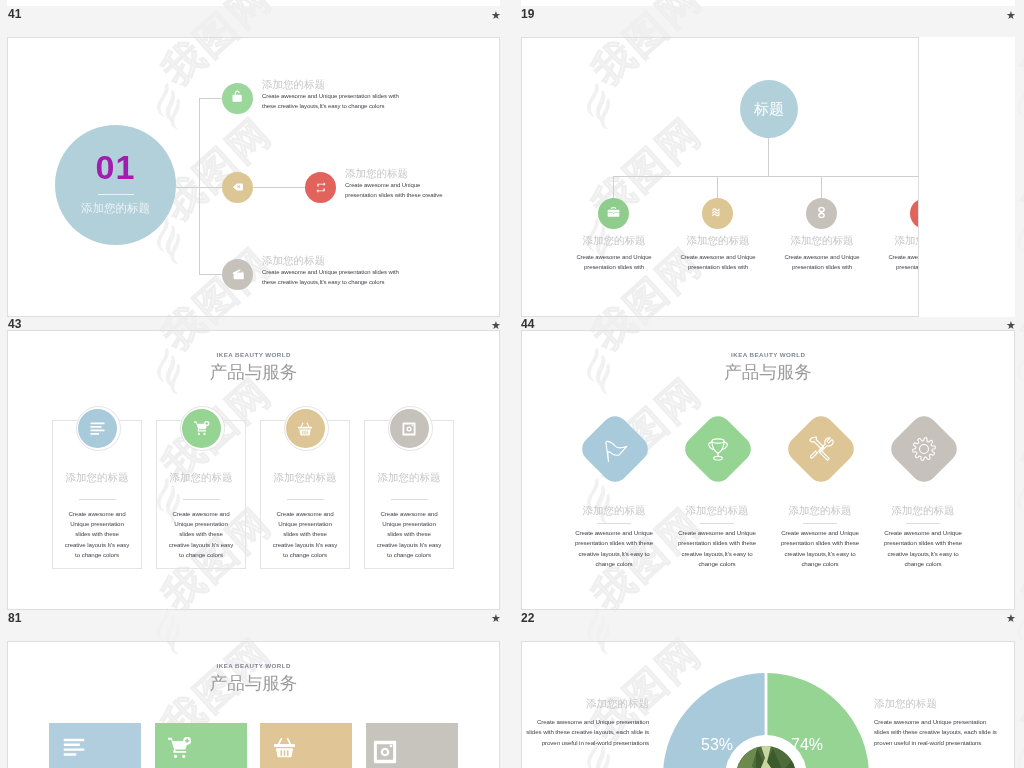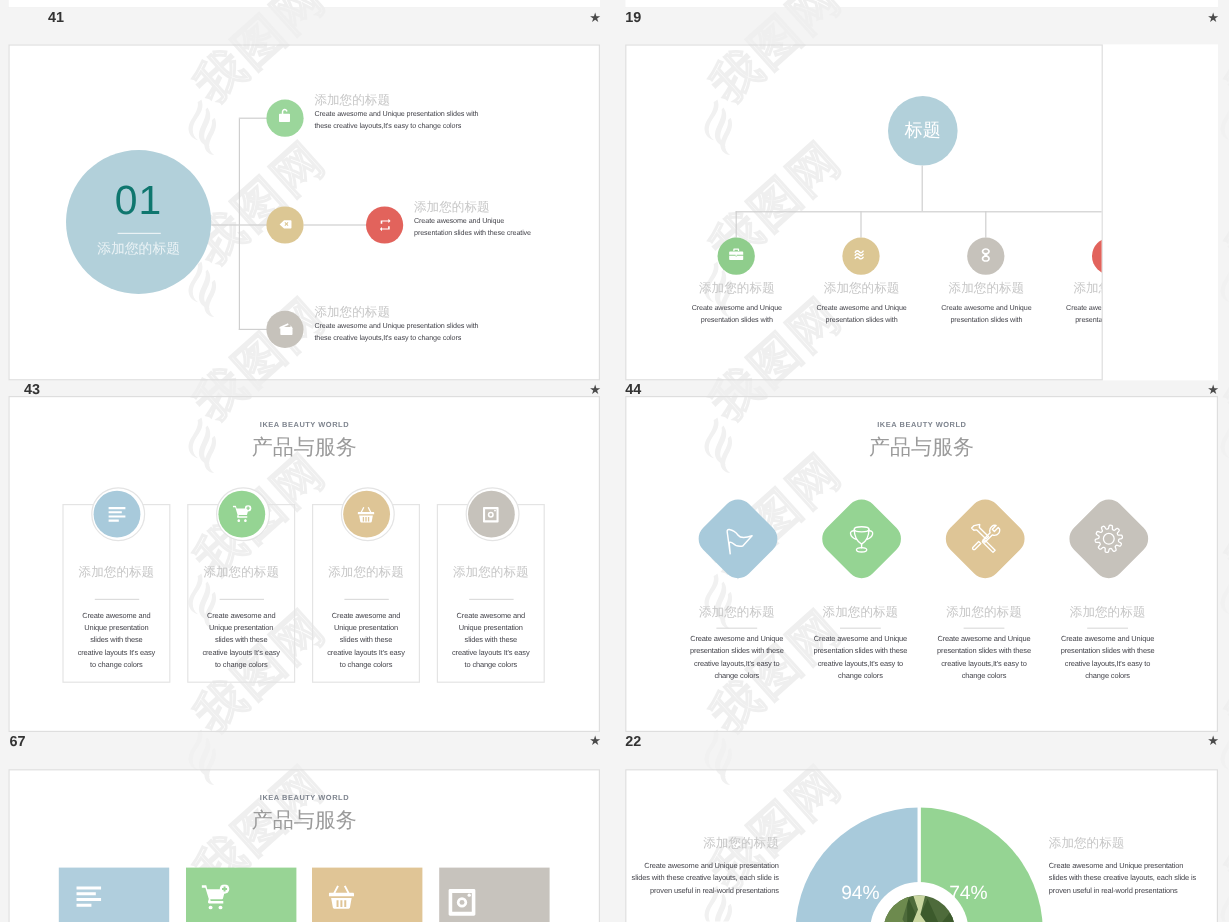--- a/index.html
+++ b/index.html
@@ -222,7 +222,7 @@
       </g>
     </svg>
 
-  <div class="snum" style="left:8px;top:8px;margin-left:32px;">41</div>
+  <div class="snum" style="left:8px;top:8px;">41</div>
   <div class="star" style="left:491px;top:10px;">★</div>
   <div class="frame" style="left:7px;top:37px;width:493px;height:280px;">
 

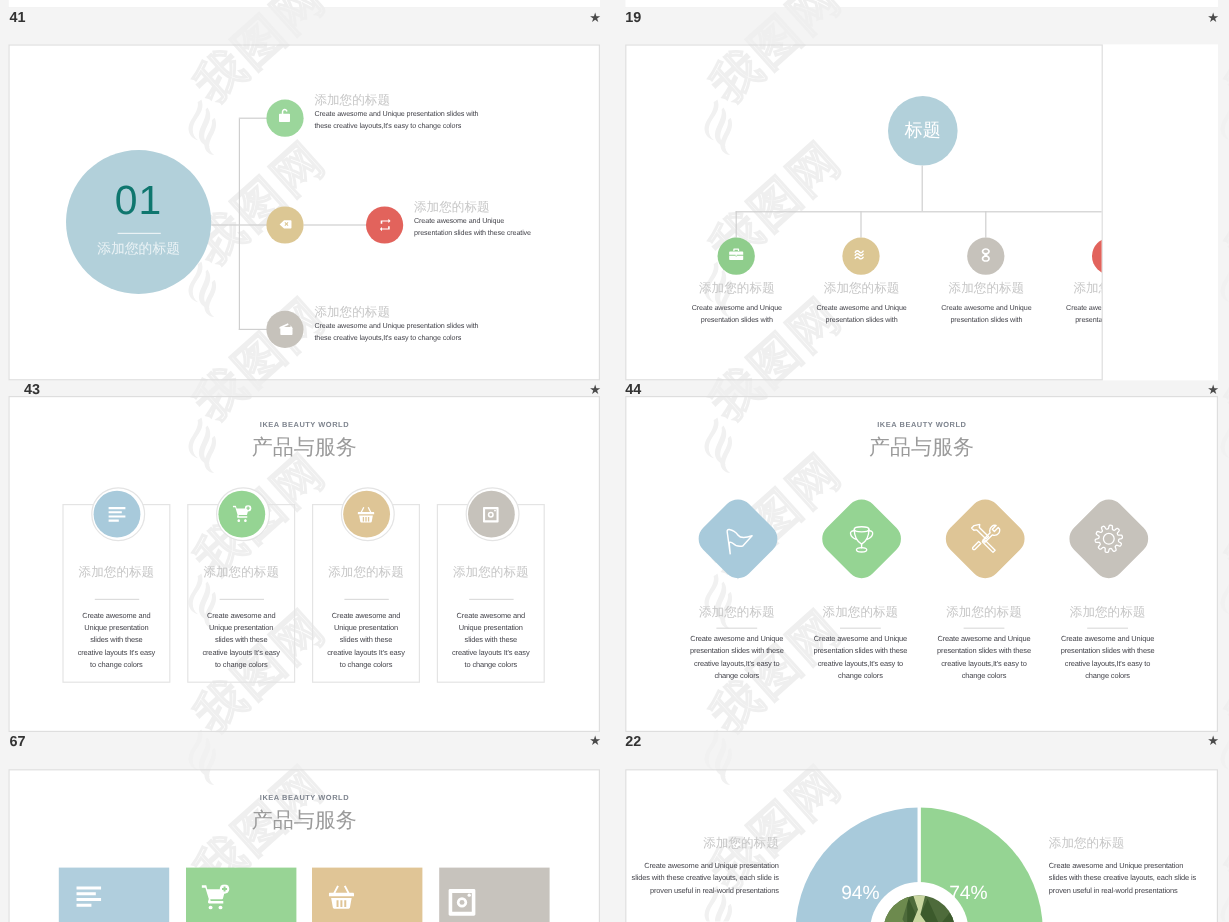--- a/index.html
+++ b/index.html
@@ -233,7 +233,7 @@
     <div class="ln" style="left:191px;top:236px;width:25px;height:1px;"></div>
 
     <div class="circ" style="left:47px;top:87px;width:121px;height:120px;background:#b2d0da;"></div>
-    <div style="position:absolute;left:47px;top:112px;width:121px;text-align:center;font-size:34px;color:#0f766e;font-weight:400;letter-spacing:1px;line-height:34px;">01</div>
+    <div style="position:absolute;left:47px;top:112px;width:121px;text-align:center;font-size:34px;color:#a21caf;font-weight:700;letter-spacing:1px;line-height:34px;">01</div>
     <div style="position:absolute;left:90px;top:156px;width:36px;height:1px;background:#eaf2f5;"></div>
     <div style="position:absolute;left:47px;top:164px;width:121px;text-align:center;font-size:11.5px;color:#eaf2f5;line-height:13px;">添加您的标题</div>
 

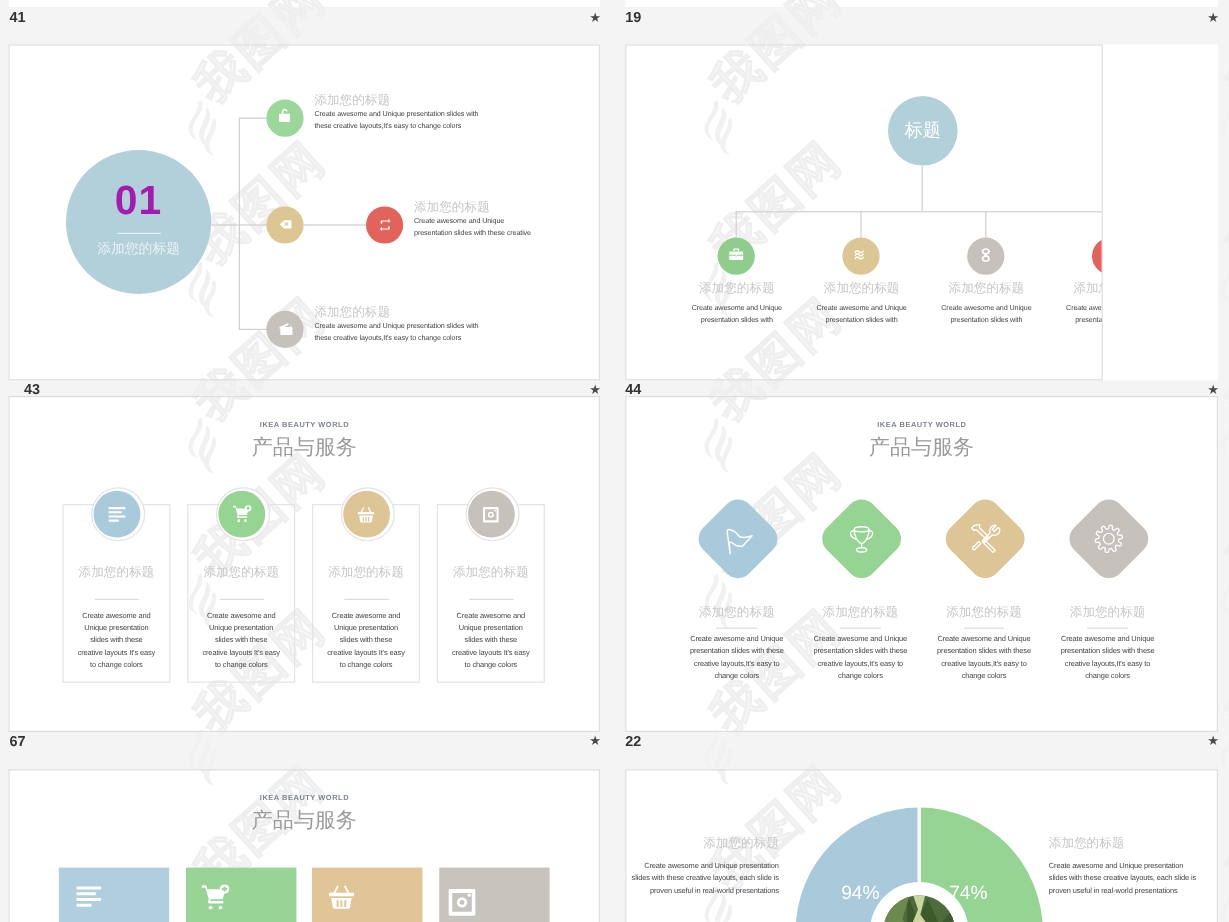--- a/index.html
+++ b/index.html
@@ -311,7 +311,7 @@
     <div class="bd" style="left:361px;top:214px;width:86px;text-align:center;font-size:6px;line-height:10px;letter-spacing:-0.1px;">Create awesome and Unique presentation slides with</div>
   </div>
 
-  <div class="snum" style="left:20px;top:318px;">43</div>
+  <div class="snum" style="left:8px;top:318px;">43</div>
   <div class="star" style="left:491px;top:320px;">★</div>
   <div class="frame" style="left:7px;top:330px;width:493px;height:280px;">
     <div class="kicker" style="left:0;top:20px;width:491px;text-align:center;font-size:6.2px;line-height:8px;letter-spacing:0.45px;text-indent:0.45px;">IKEA BEAUTY WORLD</div>

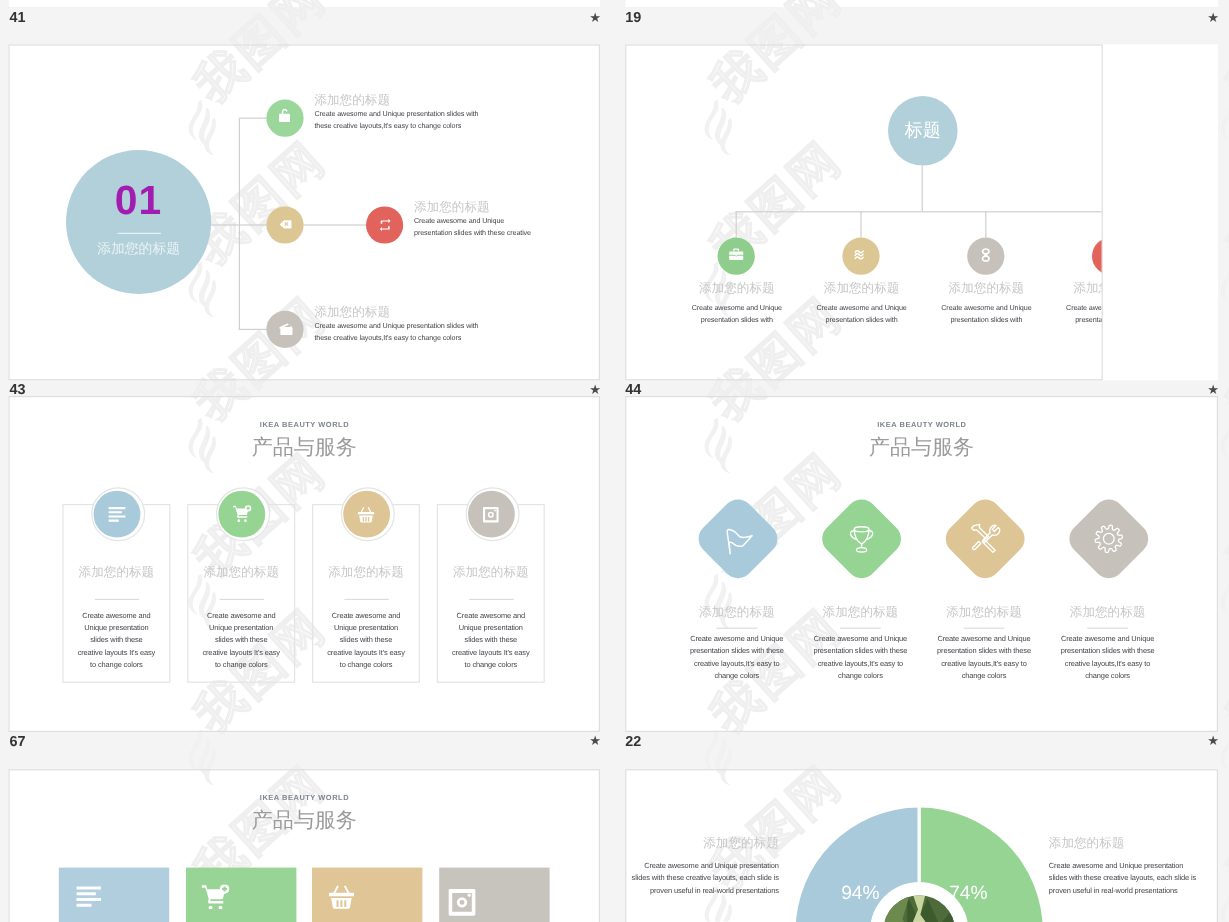--- a/index.html
+++ b/index.html
@@ -412,7 +412,7 @@
     <div class="bd" style="left:361px;top:197px;width:80px;text-align:center;font-size:6.2px;line-height:10.4px;letter-spacing:-0.1px;">Create awesome and Unique presentation slides with these creative layouts,It's easy to change colors</div>
   </div>
 
-  <div class="snum" style="left:8px;top:612px;">67</div>
+  <div class="snum" style="left:8px;top:612px;">81</div>
   <div class="star" style="left:491px;top:613px;">★</div>
   <div class="frame" style="left:7px;top:641px;width:493px;height:280px;">
     <div class="kicker" style="left:0;top:20px;width:491px;text-align:center;font-size:6.2px;line-height:8px;letter-spacing:0.45px;text-indent:0.45px;">IKEA BEAUTY WORLD</div>

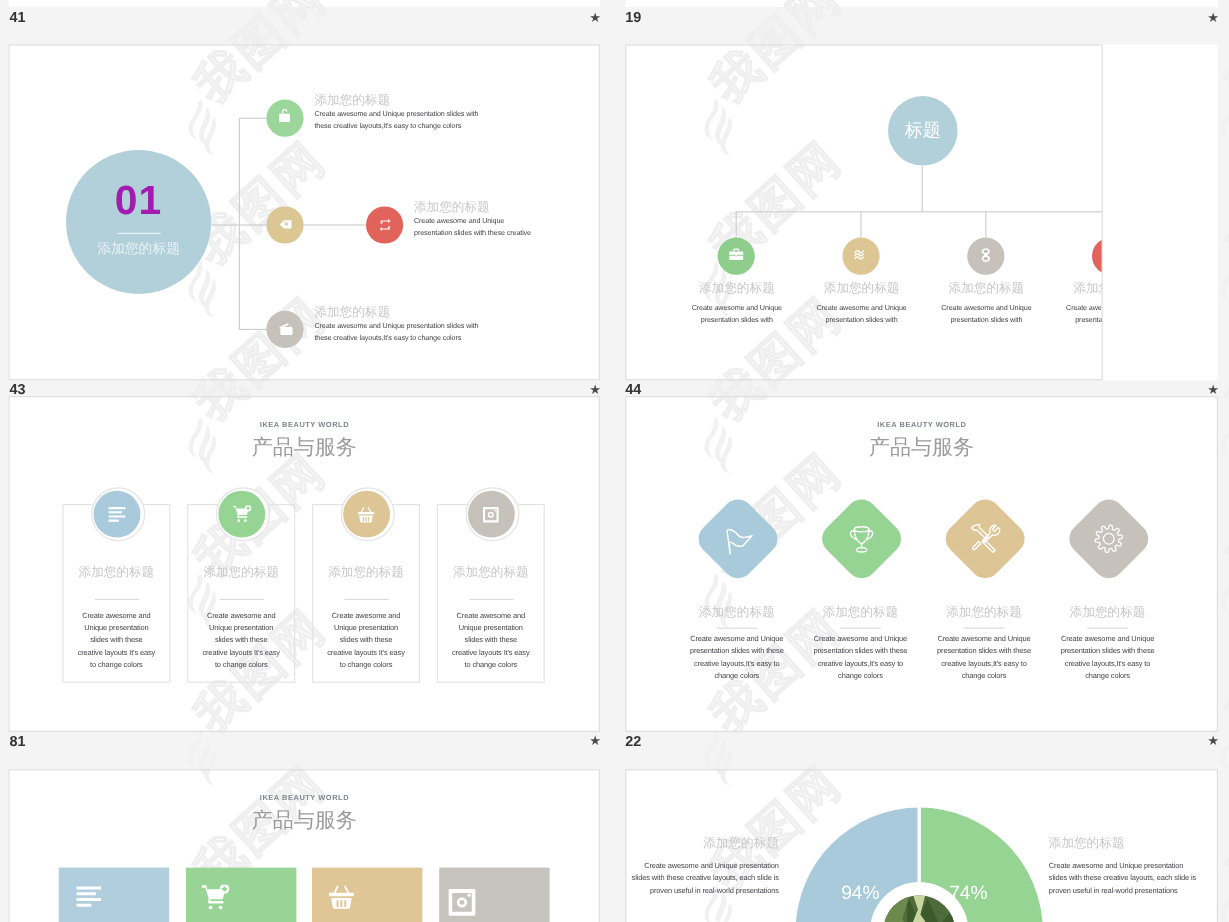--- a/index.html
+++ b/index.html
@@ -465,7 +465,7 @@
         <path d="M113 118l6-8 9 12-4 13h-13z" fill="#8aa366"></path>
       </g>
     </svg>
-    <div style="position:absolute;left:160px;top:94px;width:70px;text-align:center;font-size:16px;color:#fff;line-height:18px;">94%</div>
+    <div style="position:absolute;left:160px;top:94px;width:70px;text-align:center;font-size:16px;color:#fff;line-height:18px;">53%</div>
     <div style="position:absolute;left:250px;top:94px;width:70px;text-align:center;font-size:16px;color:#fff;line-height:18px;">74%</div>
 
     <div class="ttl" style="left:0;top:55px;width:127px;text-align:right;font-size:10.5px;line-height:12px;">添加您的标题</div>

